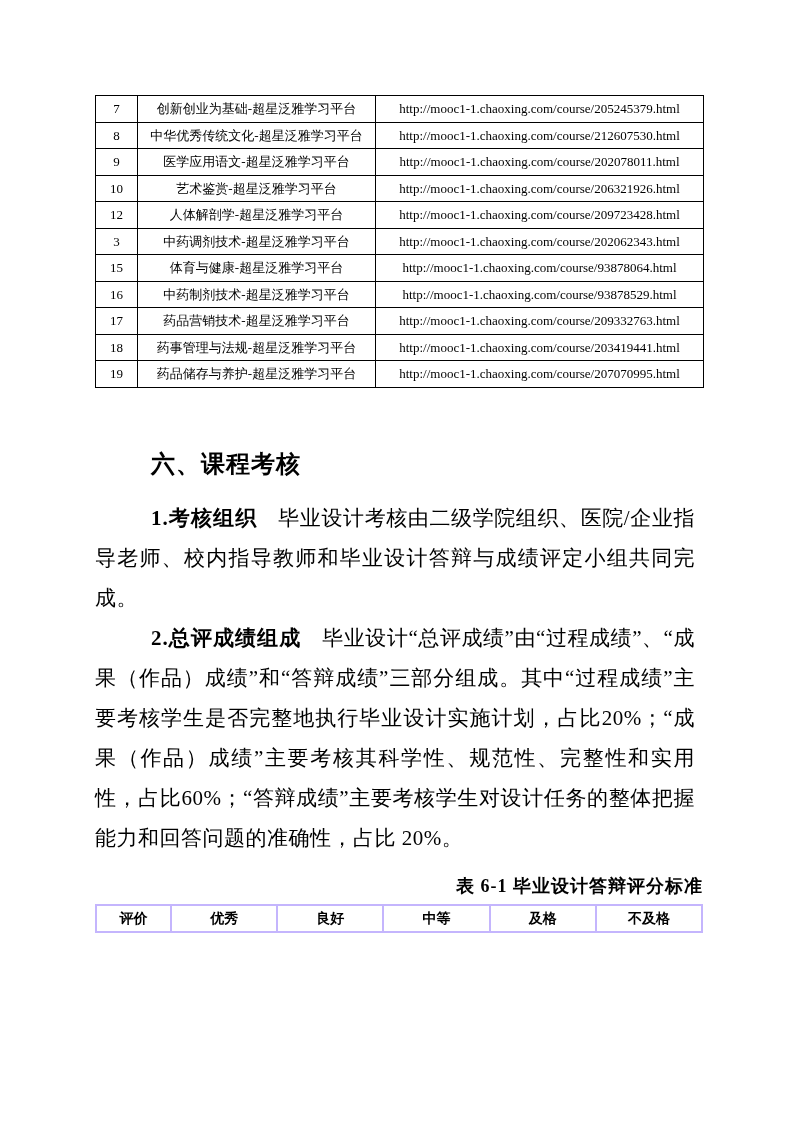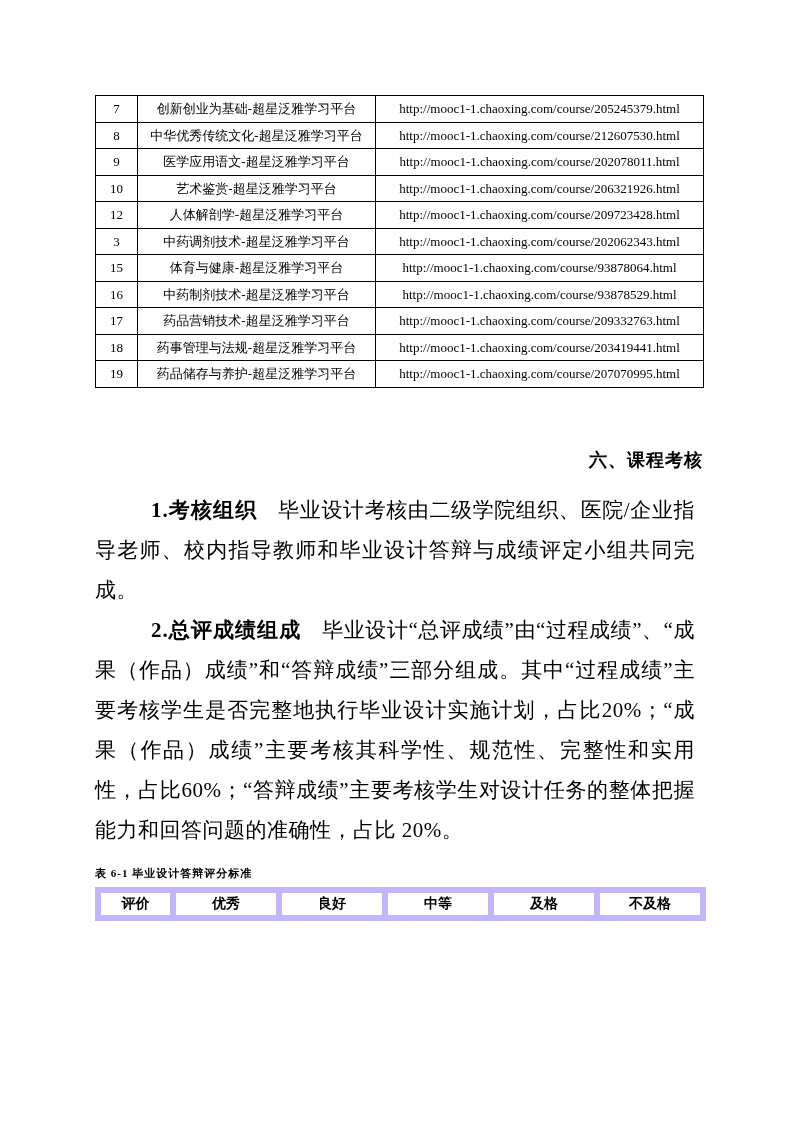--- a/index.html
+++ b/index.html
@@ -41,10 +41,9 @@
   h2.sec-heading {
     margin-top: 60px;
     padding-left: 56px;
-    font-size: 18px;
+    font-size: 24px;
     font-weight: bold;
     letter-spacing: 1px;
-    text-align: right;
   }
   .sec-body { margin-top: 18px; width: 600px; }
   .sec-body p {

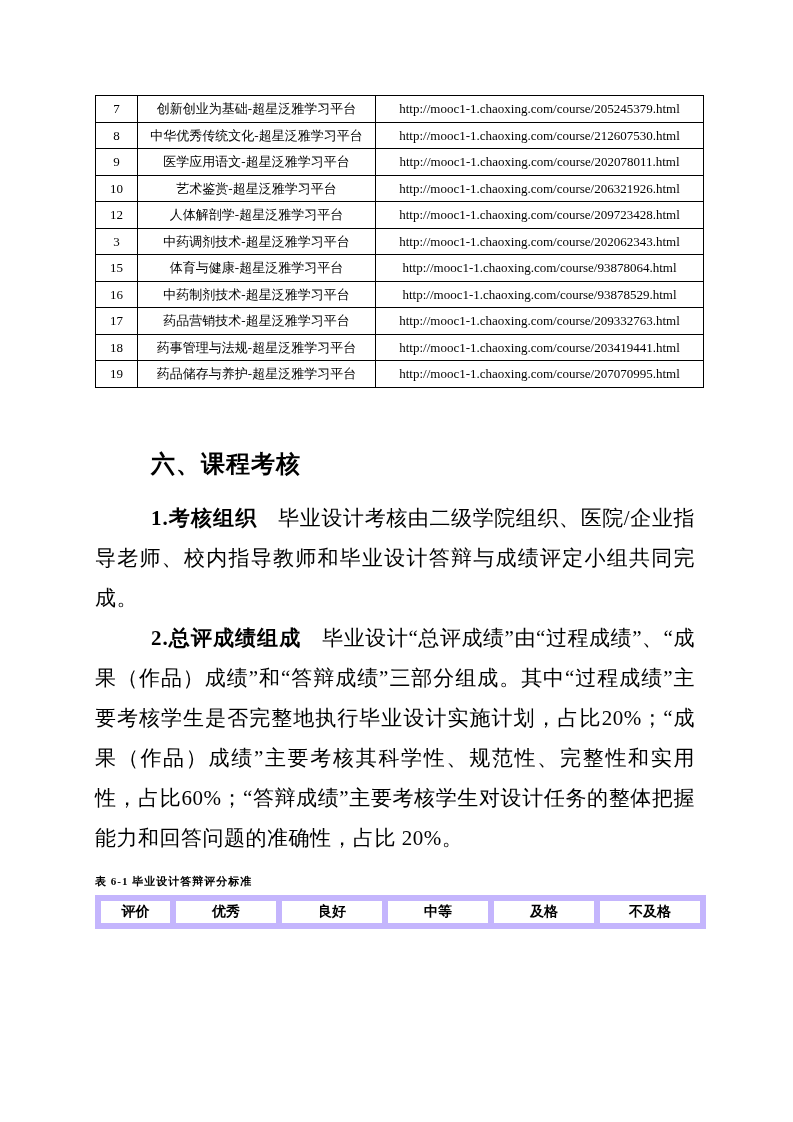--- a/index.html
+++ b/index.html
@@ -67,8 +67,8 @@
   p.tbl-caption {
     margin-top: 16px;
     width: 608px;
-    text-align: left;
-    font-size: 11px;
+    text-align: right;
+    font-size: 18px;
     font-weight: bold;
     letter-spacing: 1px;
   }

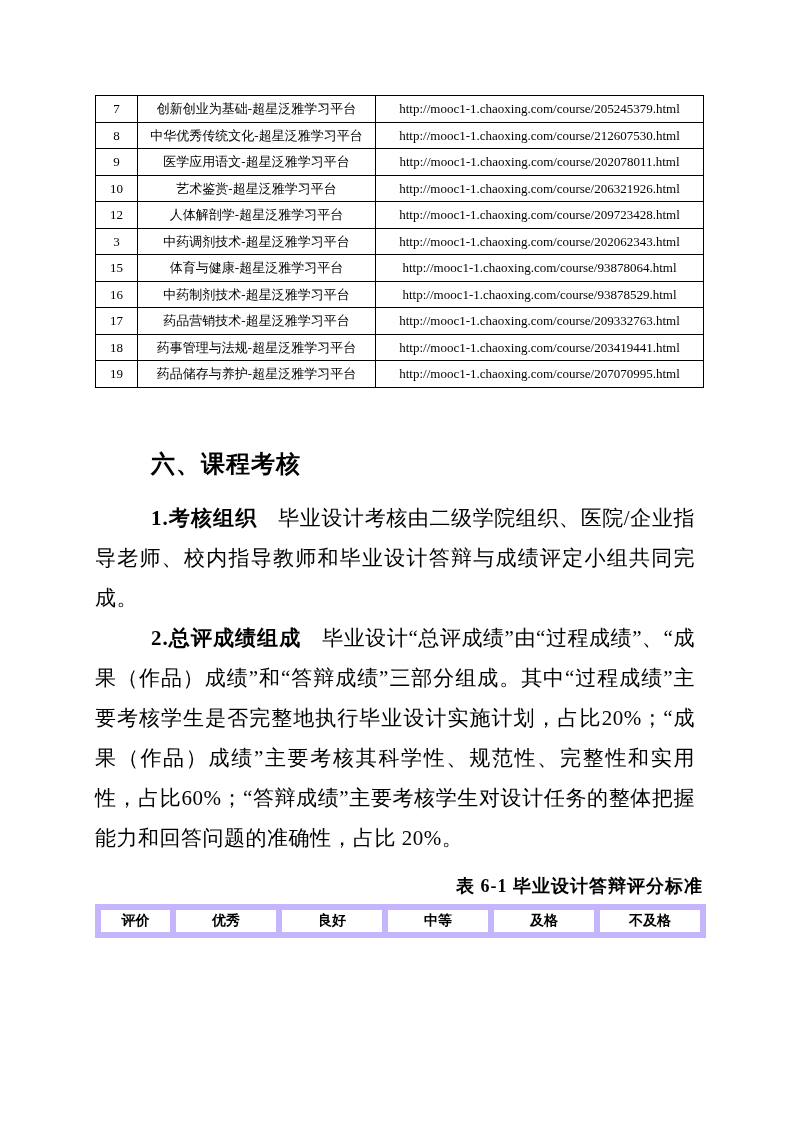--- a/index.html
+++ b/index.html
@@ -79,7 +79,7 @@
     table-layout: fixed;
   }
   table.score-table th {
-    border: 6px solid #c4b5fd;
+    border: 2px solid #c4b5fd;
     font-size: 14px;
     font-weight: bold;
     text-align: center;

